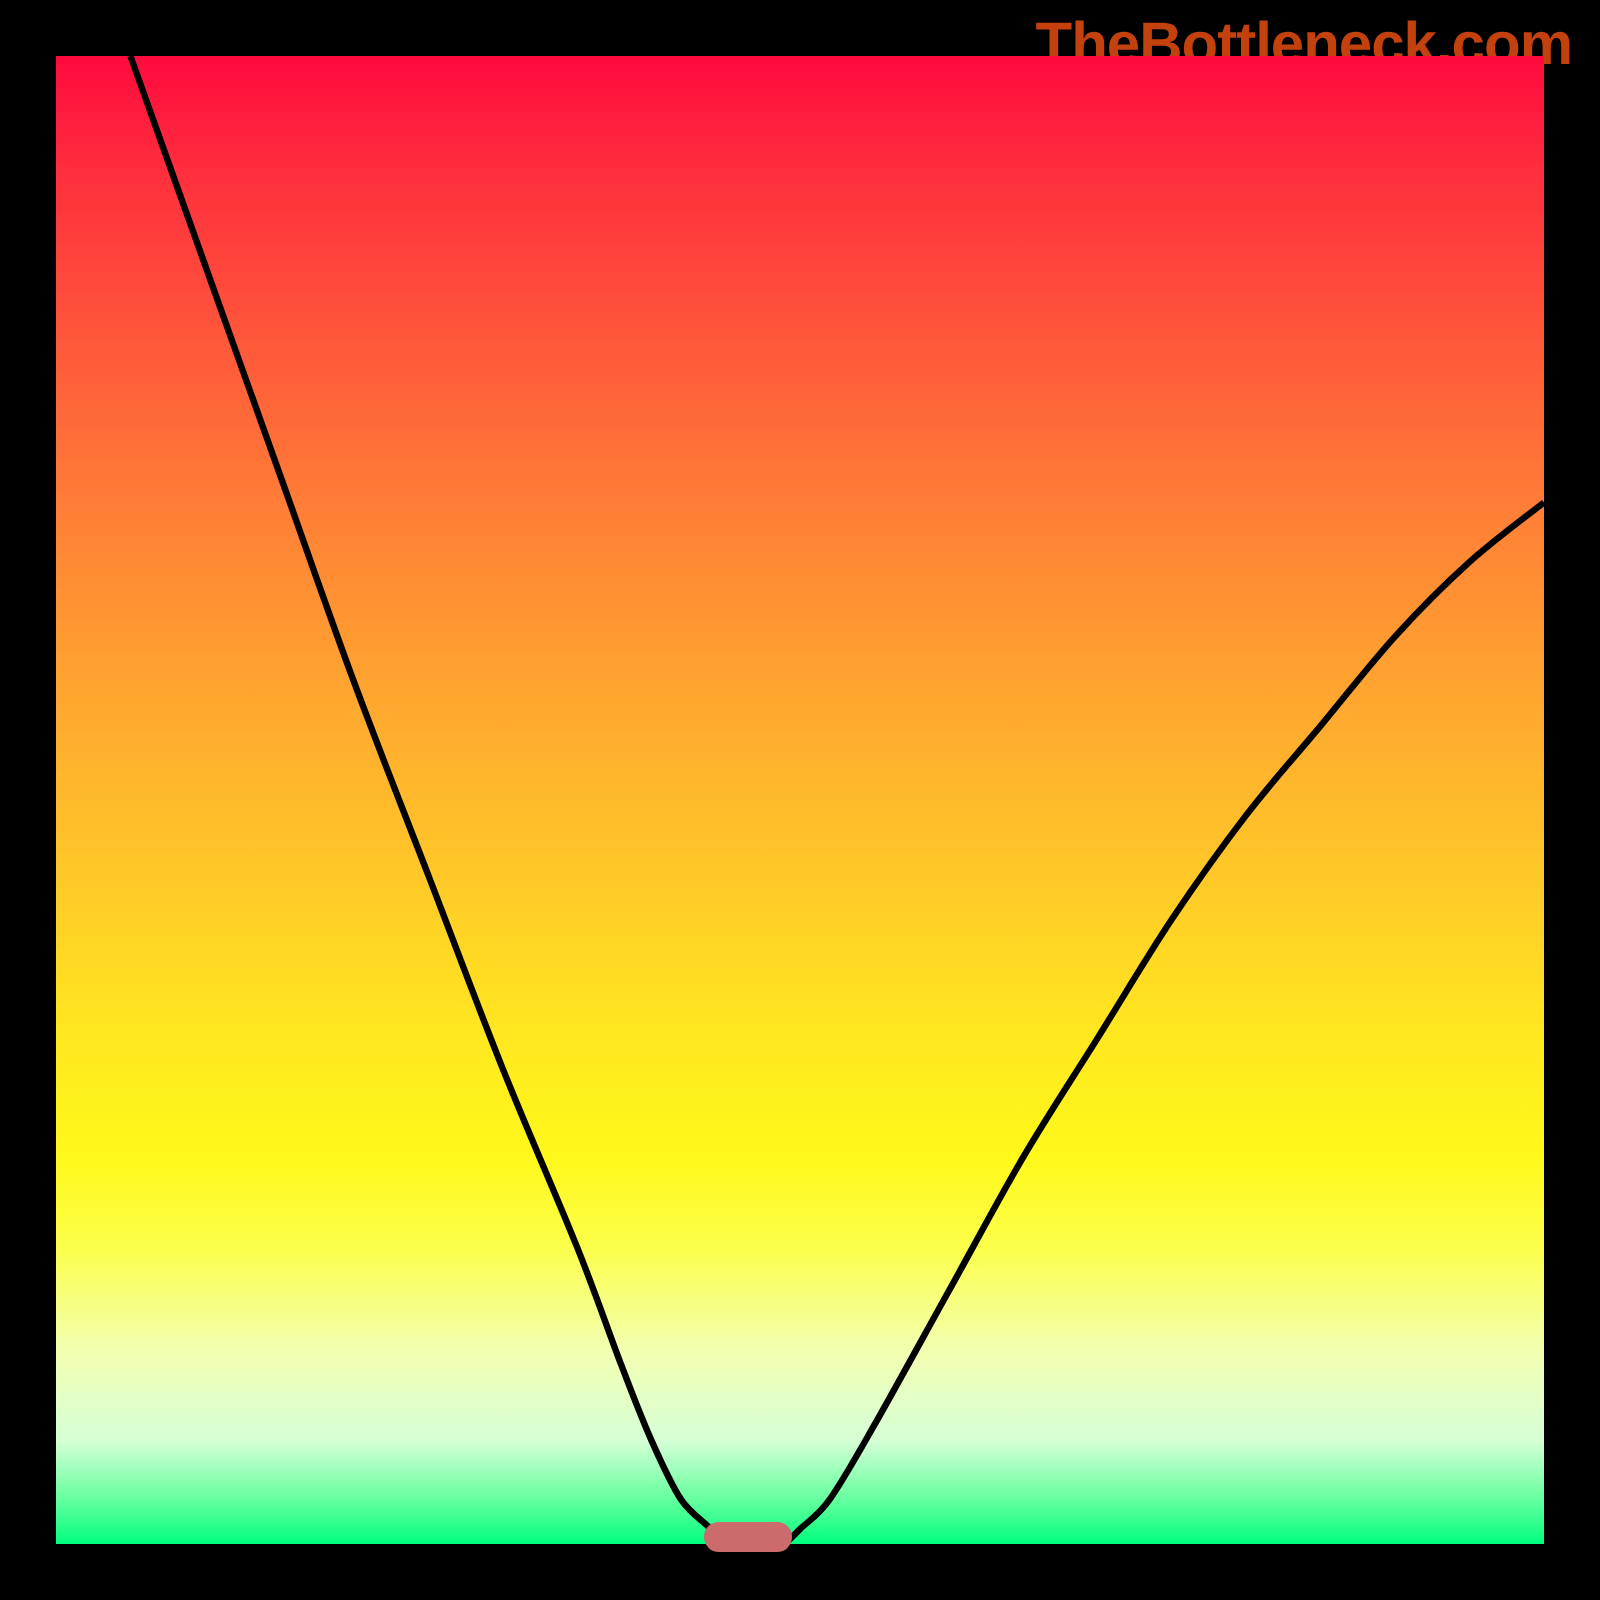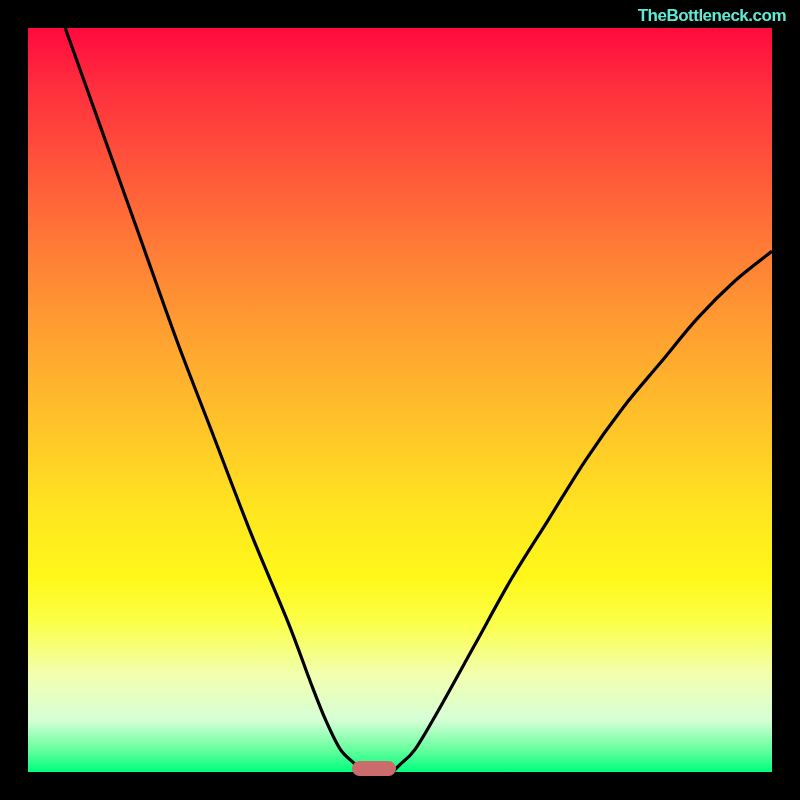--- a/index.html
+++ b/index.html
@@ -21,9 +21,9 @@
     position: absolute;
     top: 6px;
     right: 14px;
-    font-size: 17px;
+    font-size: 30px;
     font-weight: 600;
-    color: #5eead4;
+    color: #c2410c;
     letter-spacing: -0.5px;
   }
   .plot {

